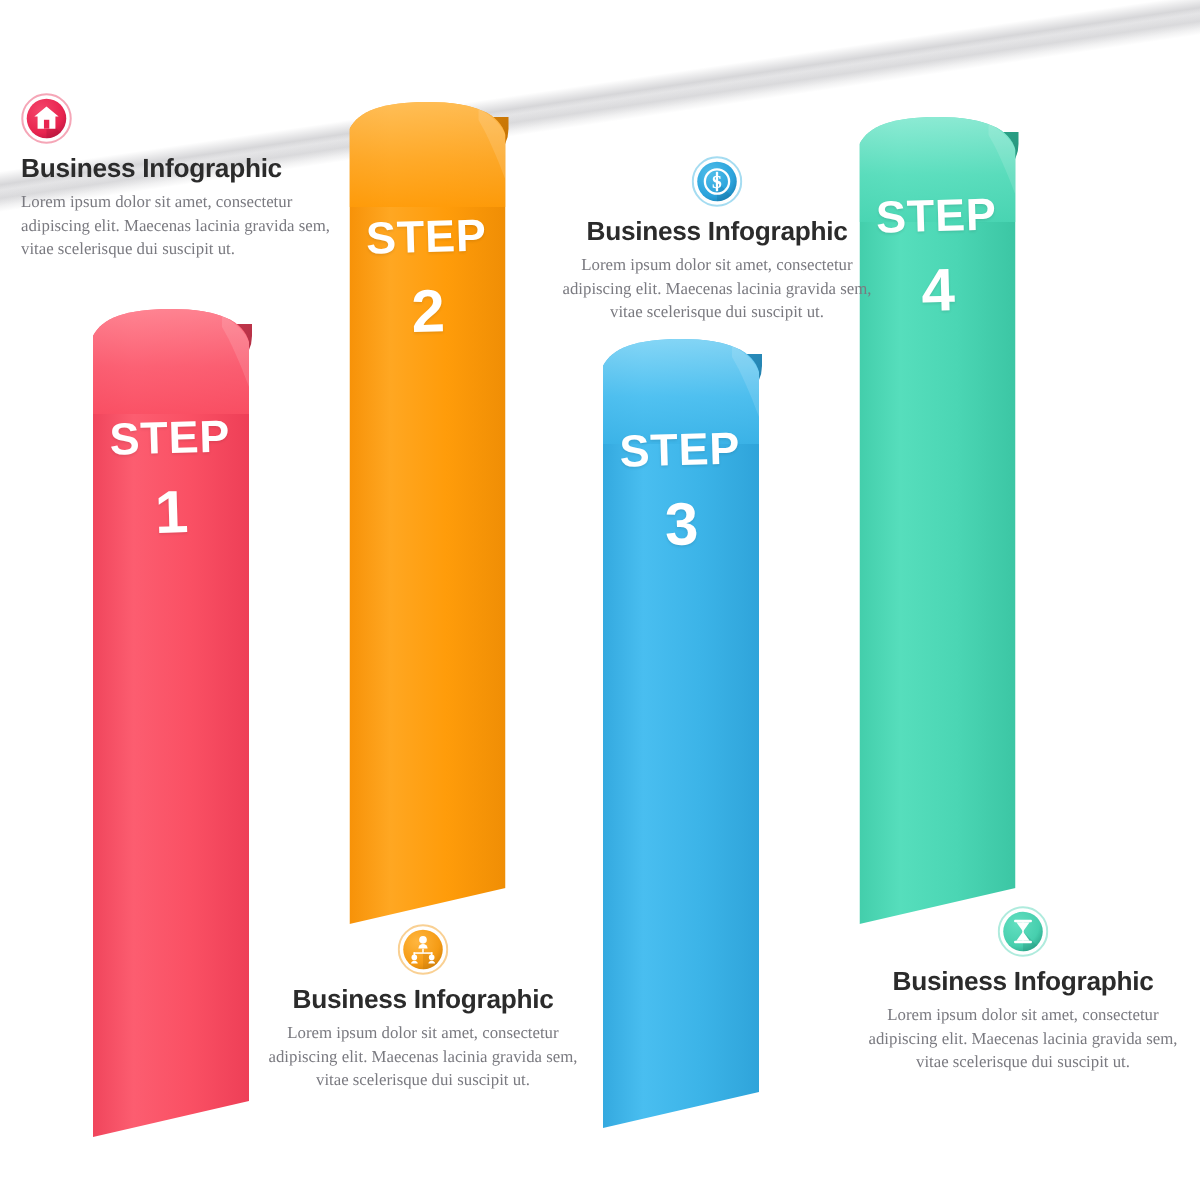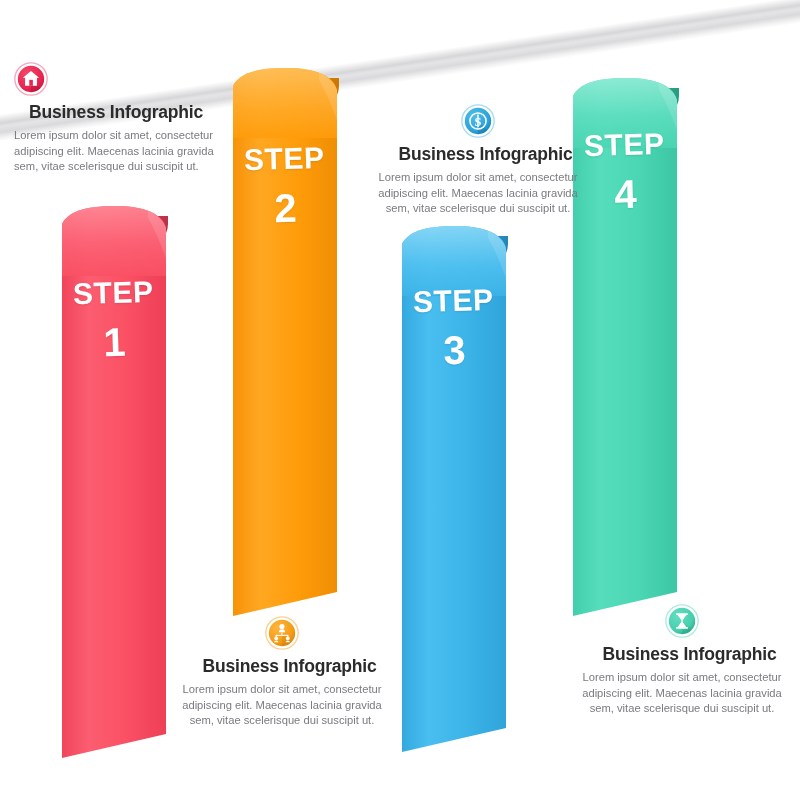--- a/index.html
+++ b/index.html
@@ -96,7 +96,7 @@
     font-size: 17.5px;
     font-weight: bold;
     color: #2b2b2b;
-    margin: 0 0 5px 15px;
+    margin: 0 0 5px 0;
     letter-spacing: -0.2px;
     white-space: nowrap;
   }

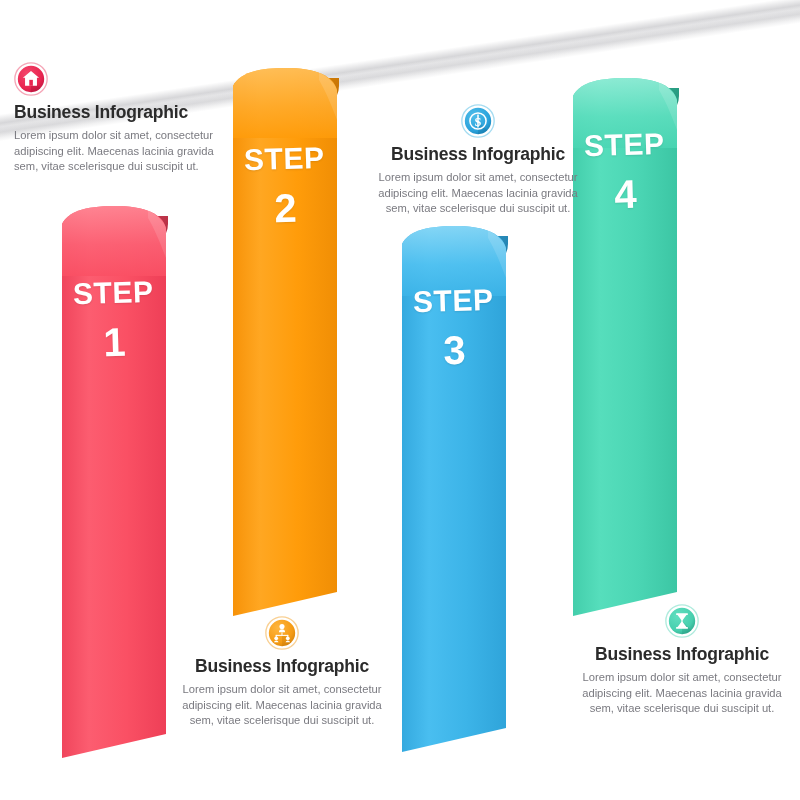--- a/index.html
+++ b/index.html
@@ -105,6 +105,7 @@
     line-height: 1.40;
     color: #7a7a80;
     margin: 0;
+    font-family: Liberation Serif, serif;
   }
   .textblock.center .tb-title,
   .textblock.center .tb-body { text-align: center; }

